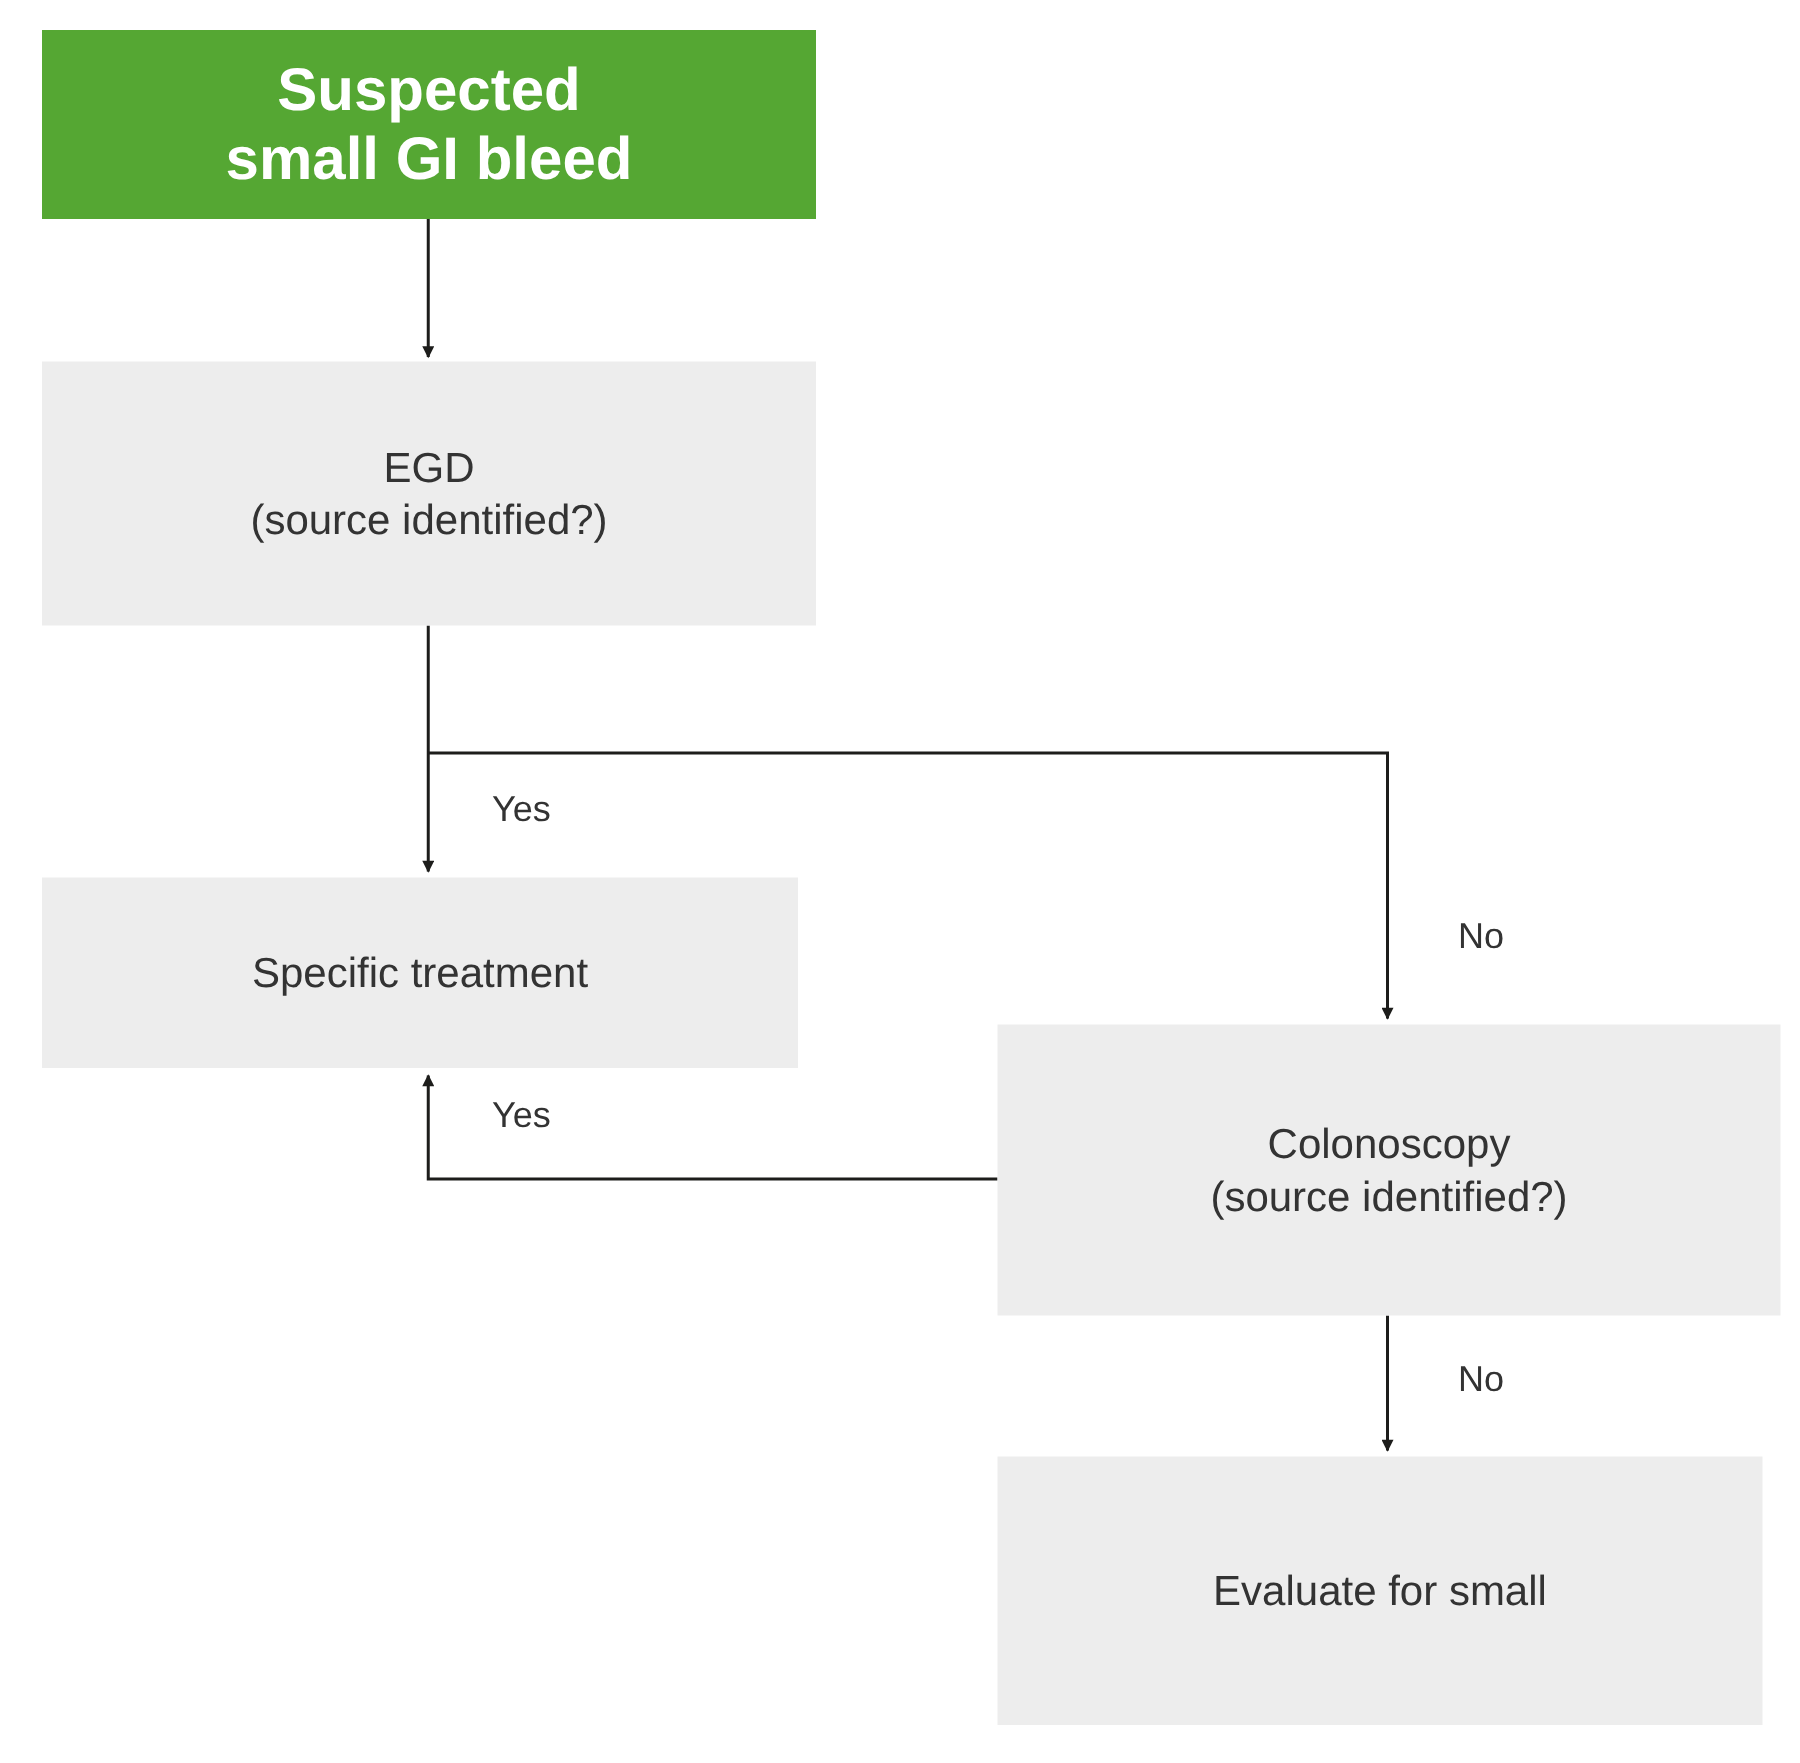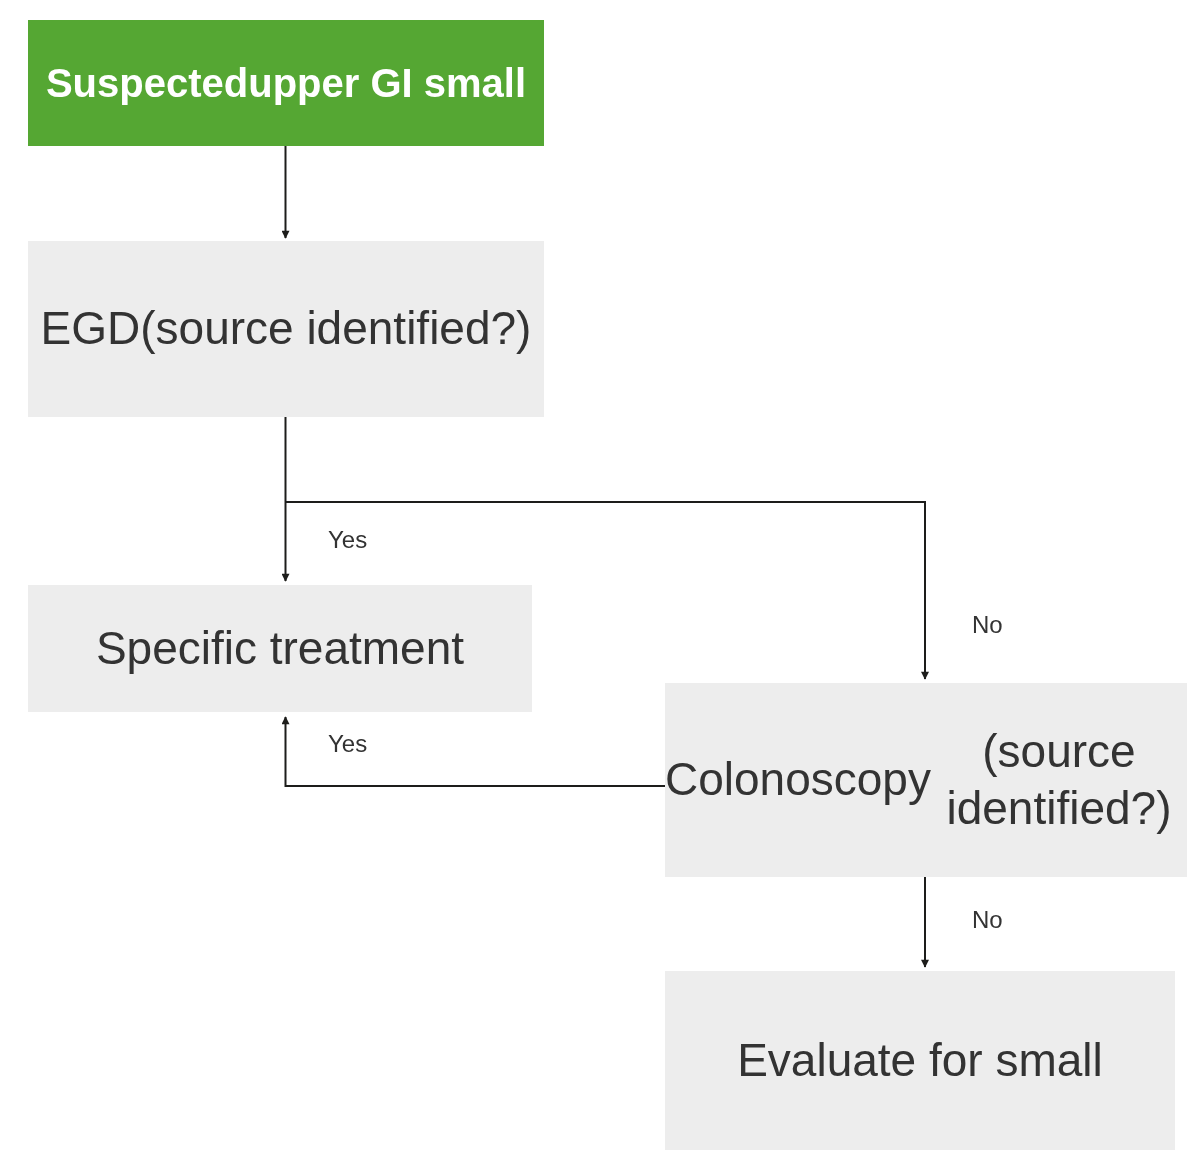--- a/index.html
+++ b/index.html
@@ -40,7 +40,7 @@
   .node {
     position: absolute;
     display: flex;
-    flex-direction: row;
+    flex-direction: column;
     align-items: center;
     justify-content: center;
     text-align: center;

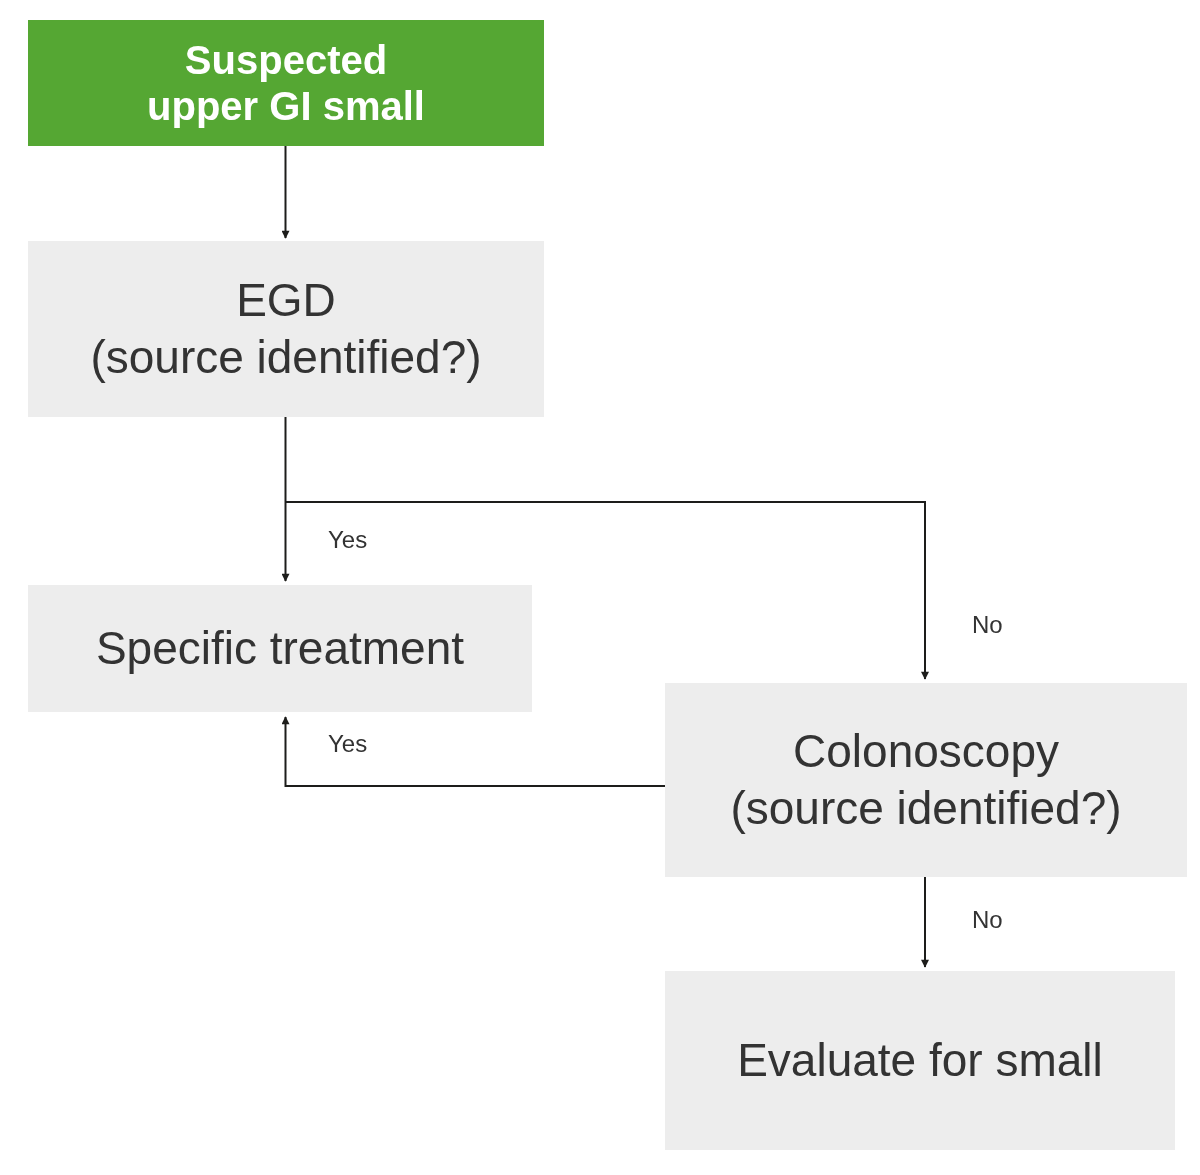--- a/index.html
+++ b/index.html
@@ -89,7 +89,7 @@
 
   <div class="node start" style="left:28px; top:20px; width:516px; height:126px;">
     <span>Suspected</span>
-    <span>upper GI small</span>
+    <span>small GI bleed</span>
   </div>
 
   <div class="node gray" style="left:28px; top:241px; width:516px; height:176px;">

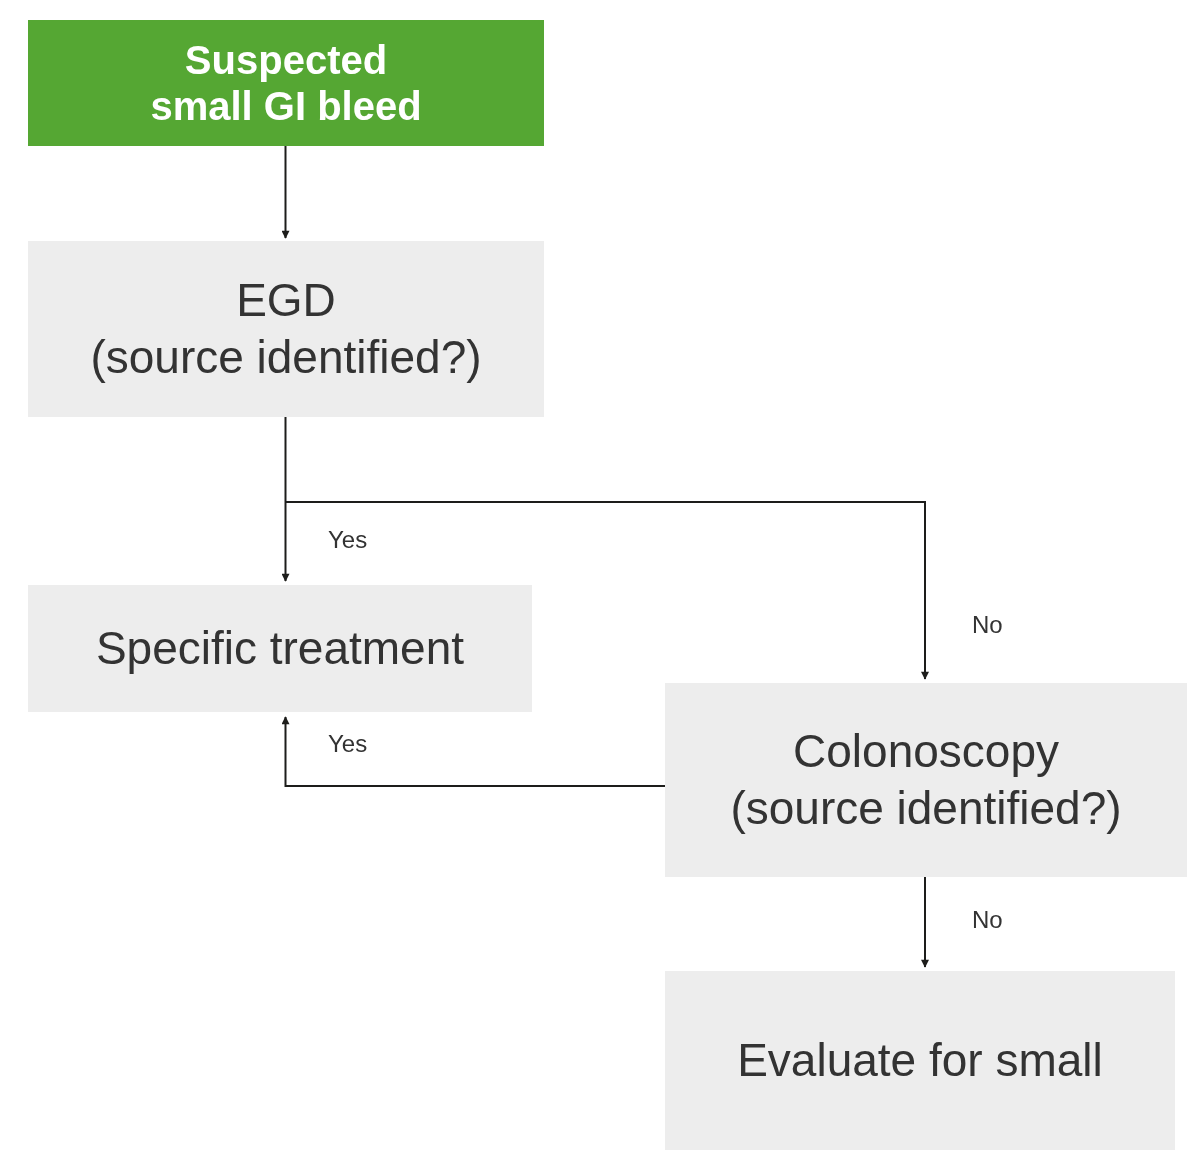--- a/index.html
+++ b/index.html
@@ -56,7 +56,7 @@
   .node.gray {
     background: var(--node-bg);
     color: var(--node-text);
-    font-size: 46px;
+    font-size: 28px;
     font-weight: 400;
     line-height: 1.25;
   }

